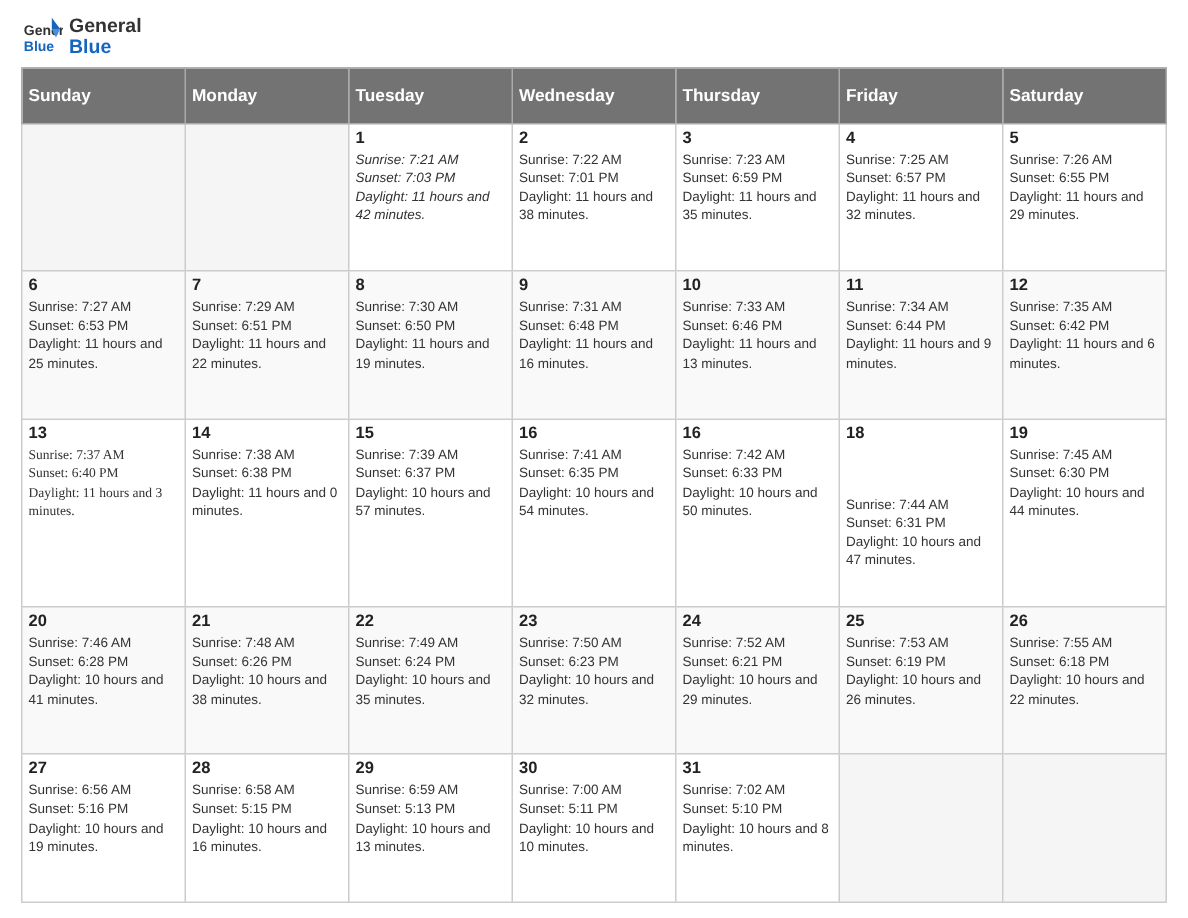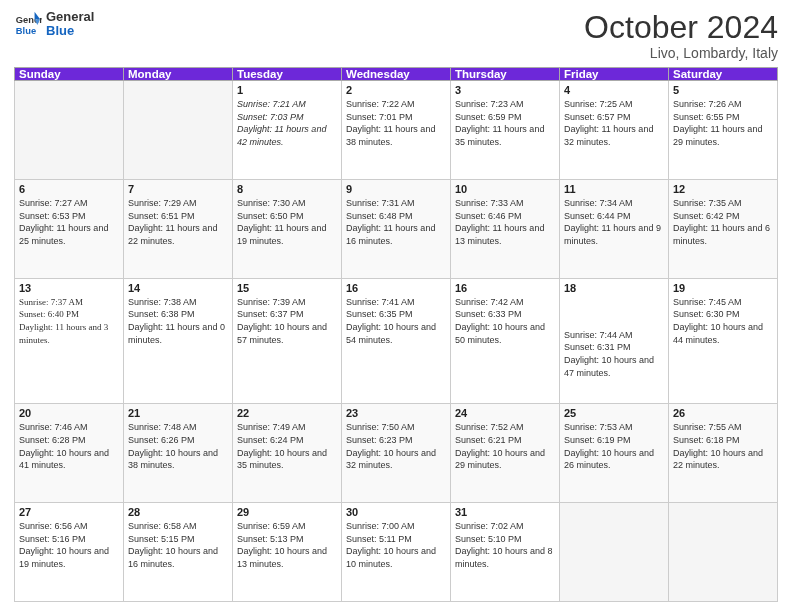--- a/index.html
+++ b/index.html
@@ -105,10 +105,6 @@
         <div style="font-size:13px;font-weight:bold;color:#333;line-height:1.1;">General</div>
         <div style="font-size:13px;font-weight:bold;color:#1565c0;line-height:1.1;">Blue</div>
       </div>
-    </div>
-    <div class="title-block">
-      <div class="month-title">October 2024</div>
-      <div class="subtitle">Livo, Lombardy, Italy</div>
     </div>
   </div>
 

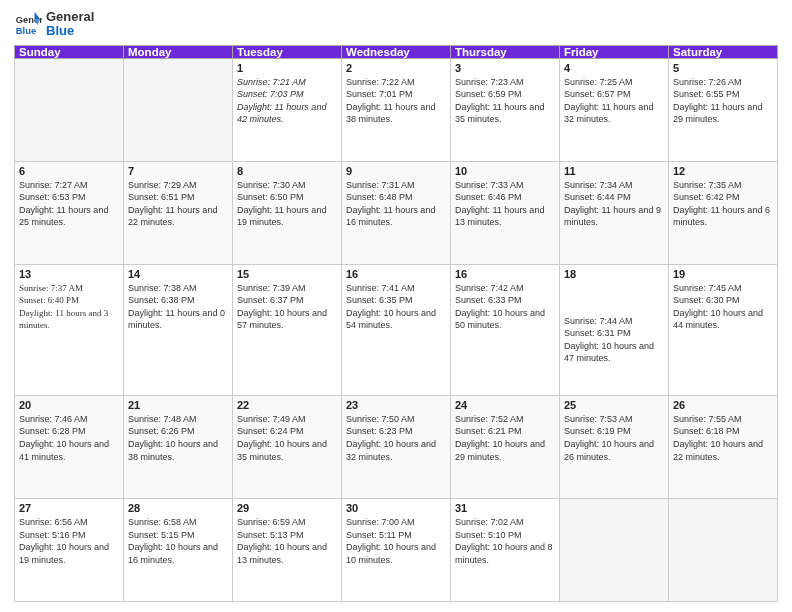--- a/index.html
+++ b/index.html
@@ -53,11 +53,11 @@
       table-layout: fixed;
     }
     .calendar th {
-      background-color: #6d28d9;
+      background-color: #737373;
       color: #fff;
       font-size: 11.5px;
       font-weight: bold;
-      padding: 0 4px;
+      padding: 12px 4px;
       text-align: left;
       border: 1px solid #aaa;
     }

